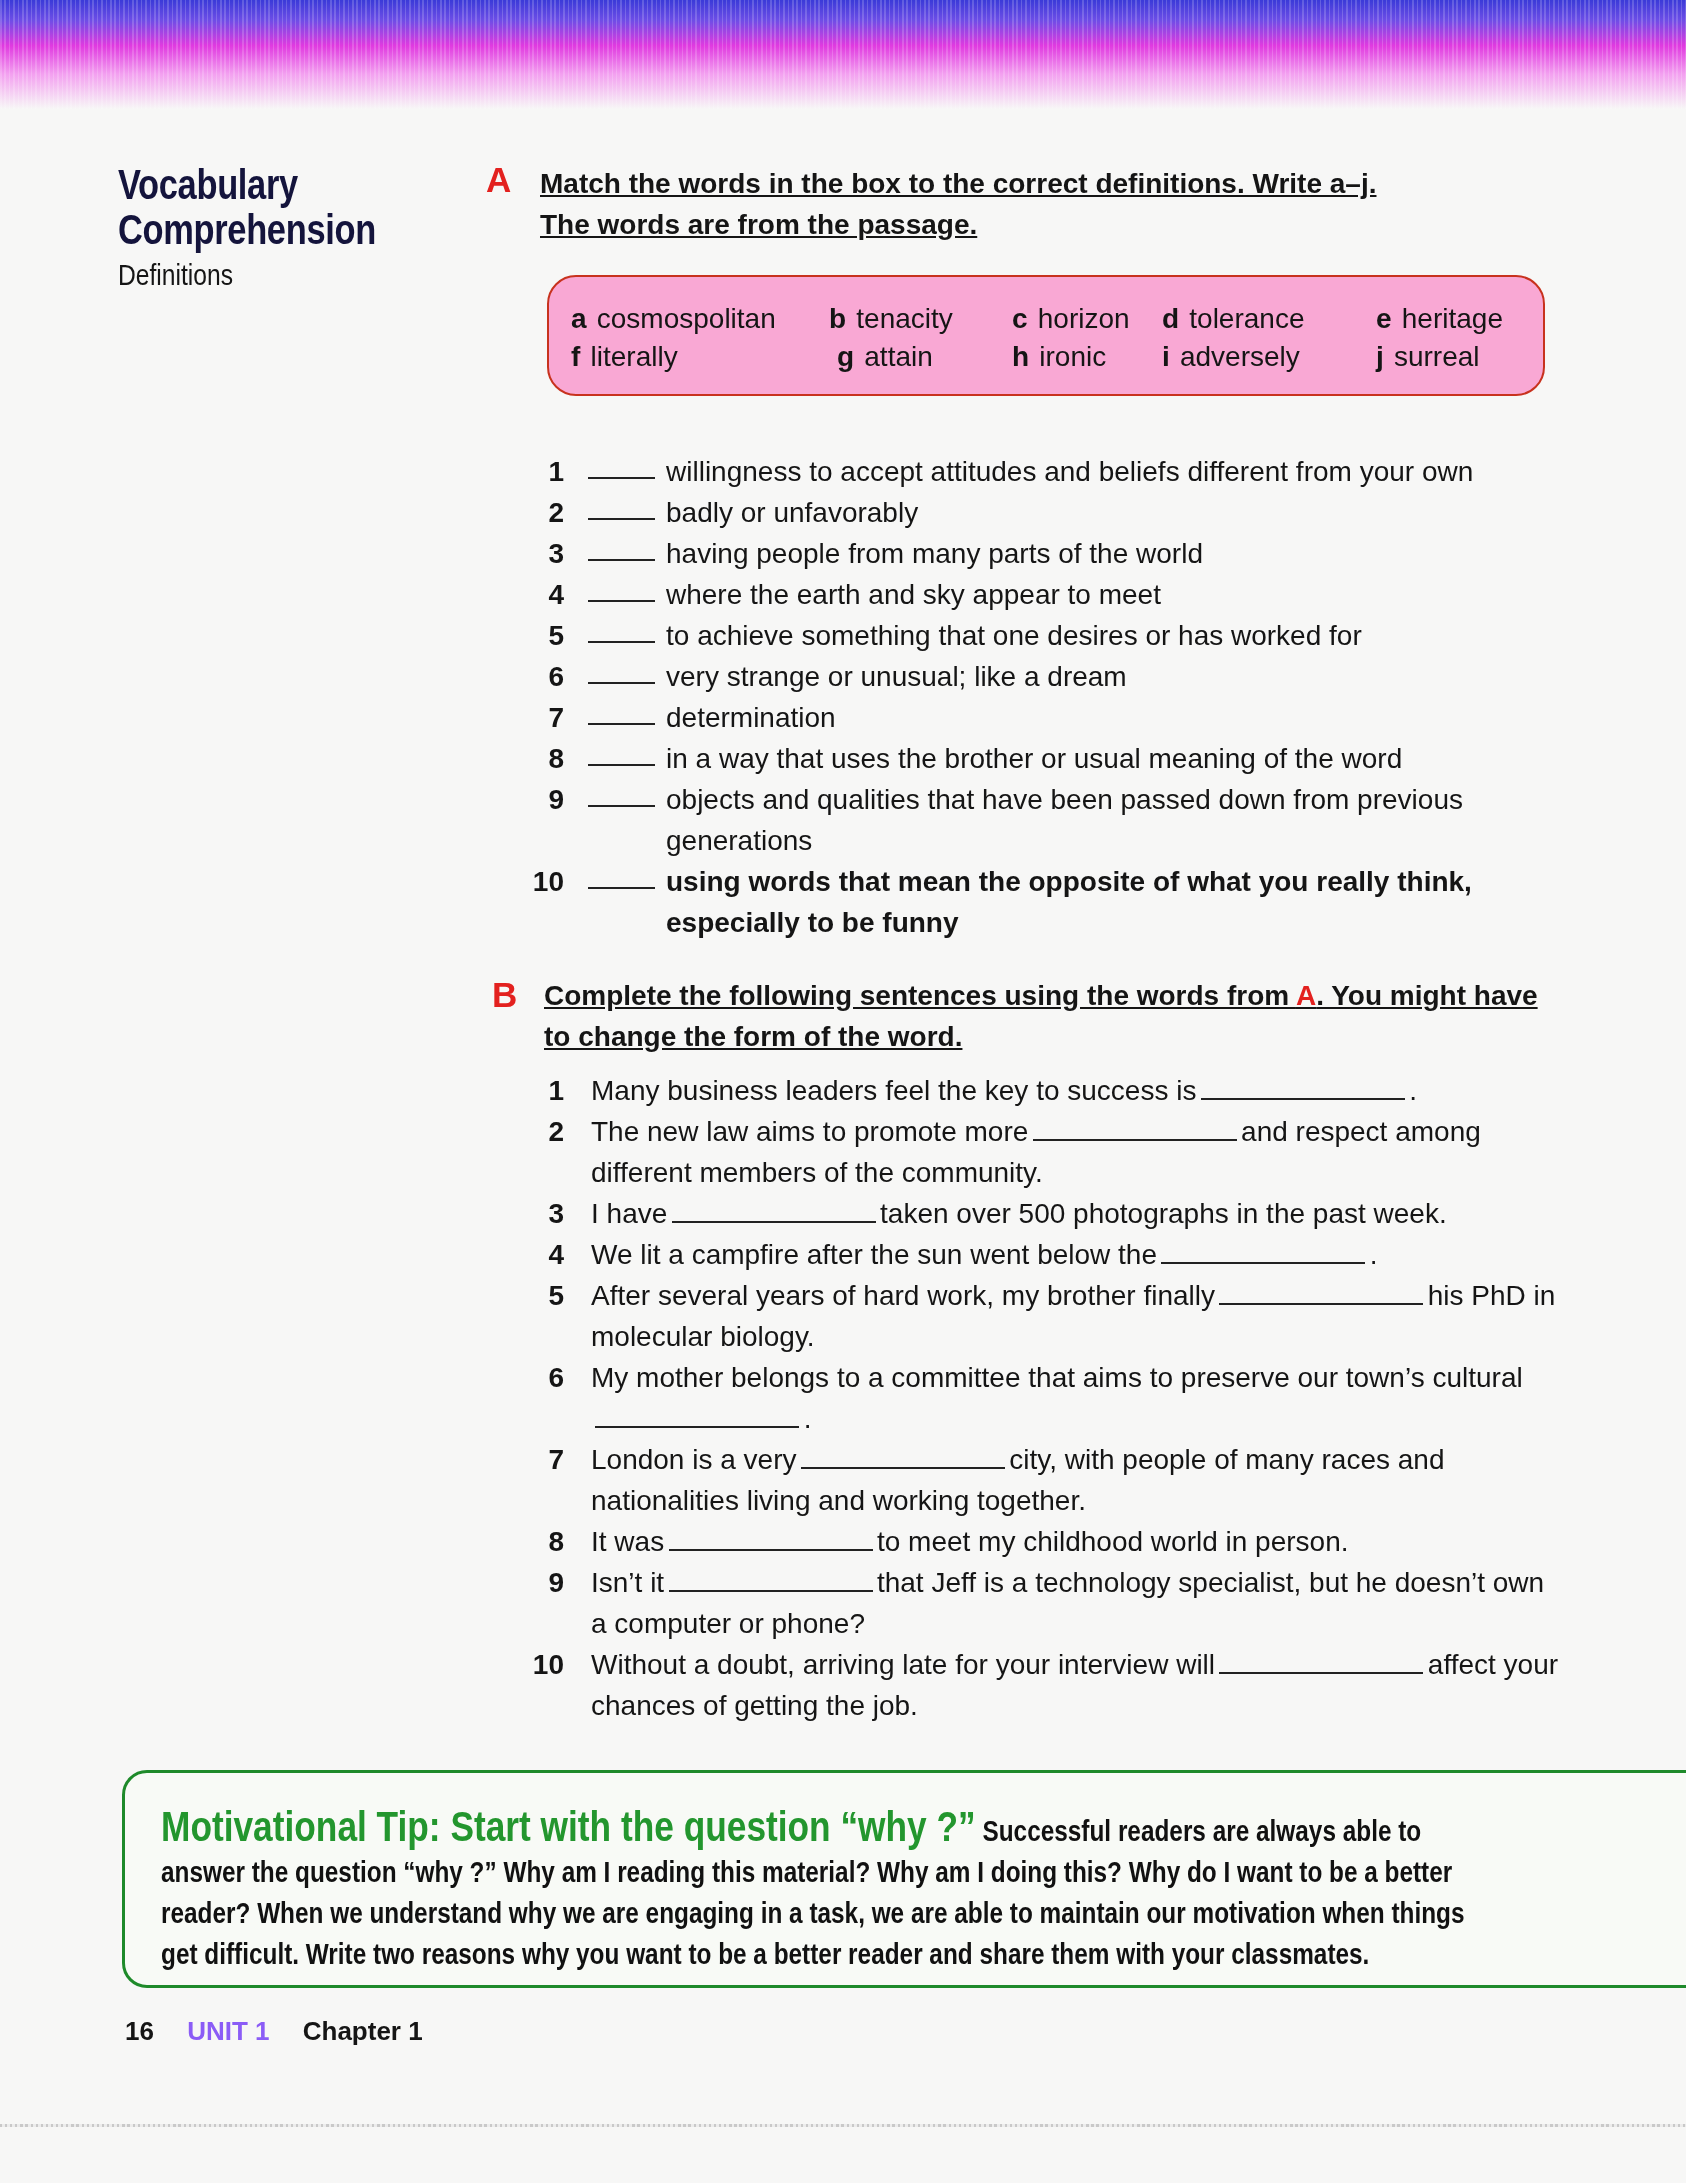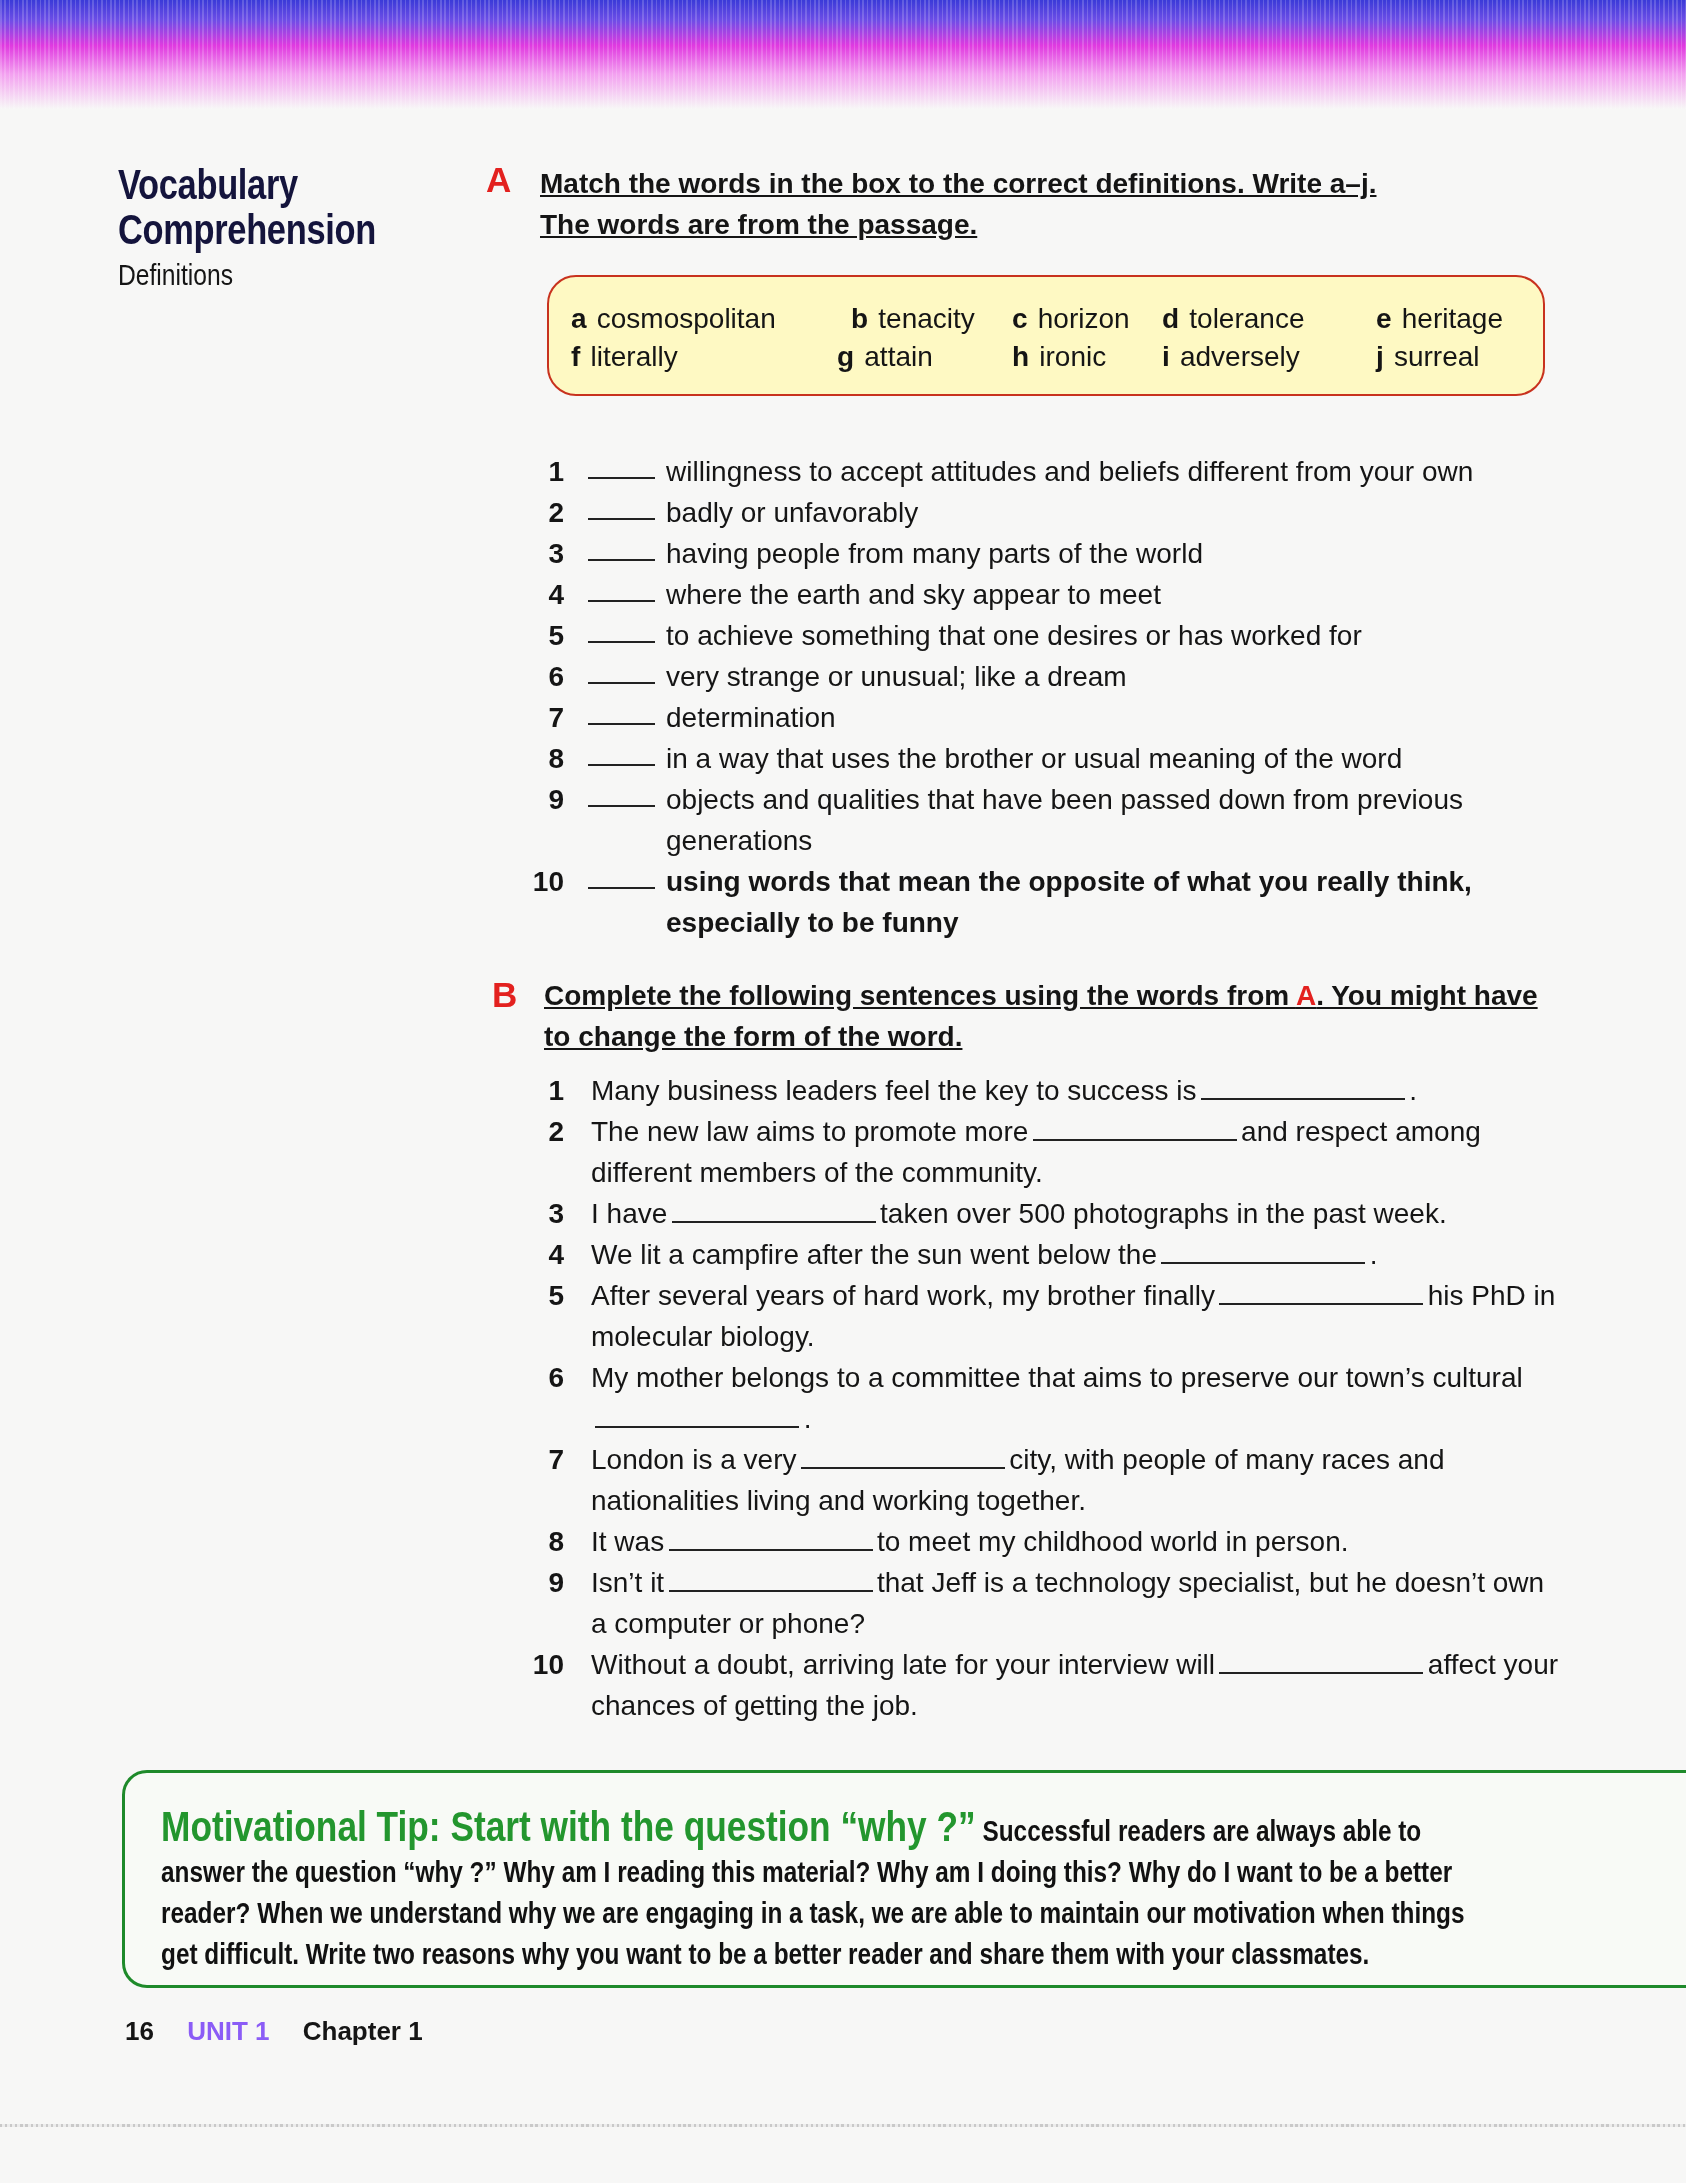--- a/index.html
+++ b/index.html
@@ -39,7 +39,7 @@
   .word-box {
     position: absolute; left: 547px; top: 275px; width: 998px; height: 121px;
     border: 2.9px solid #c8321e; border-radius: 29px;
-    background: #fef9c3; box-sizing: border-box;
+    background: #f9a8d4; box-sizing: border-box;
   }
   .wb-row { position: absolute; left: 22px; right: 14.6px; height: 38px; font-size: 28px; }
   .wb-item { position: absolute; white-space: nowrap; }

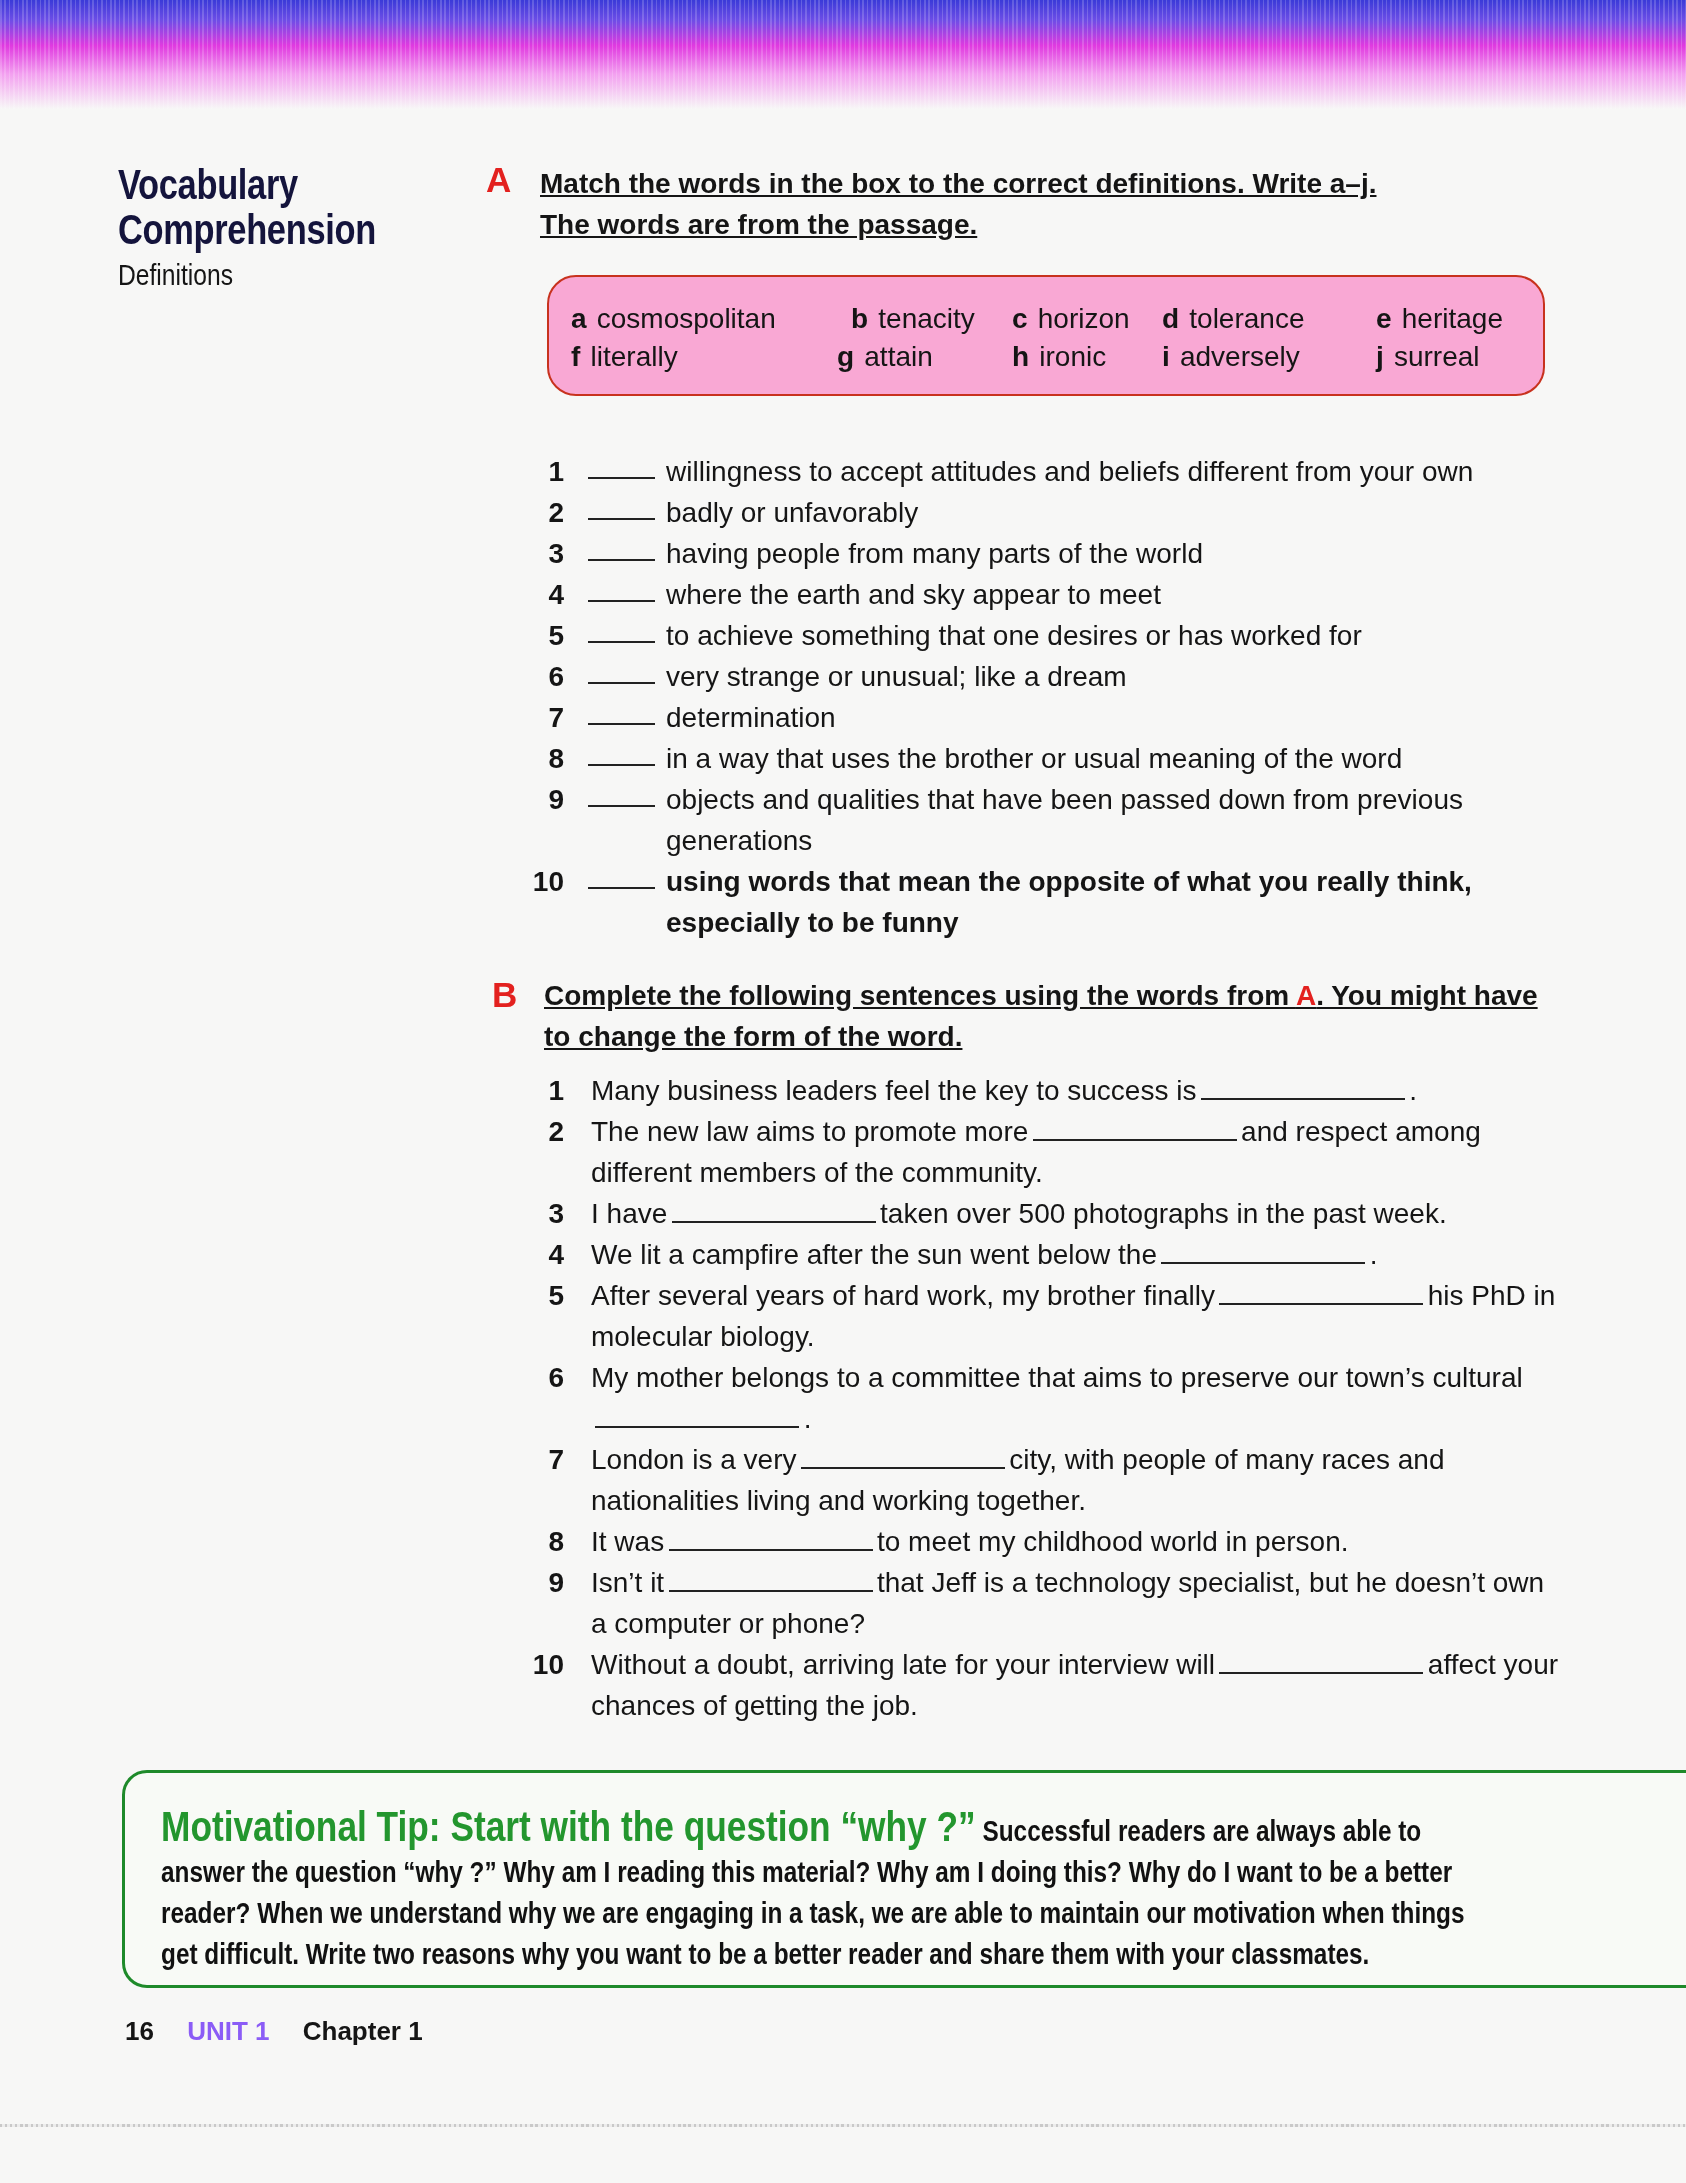--- a/index.html
+++ b/index.html
@@ -95,7 +95,7 @@
 <div class="word-box">
   <div class="wb-row" style="top:26px;">
       <span class="wb-item" style="left: 0px;"><span class="wb-letter">a</span><span>cosmospolitan</span></span>
-      <span class="wb-item" style="left: 280px;"><span class="wb-letter">b</span><span>tenacity</span></span>
+      <span class="wb-item" style="left: 258px;"><span class="wb-letter">b</span><span>tenacity</span></span>
       <span class="wb-item" style="left: 441px;"><span class="wb-letter">c</span><span>horizon</span></span>
       <span class="wb-item" style="left: 591px;"><span class="wb-letter">d</span><span>tolerance</span></span>
       <span class="wb-item" style="left: 805px;"><span class="wb-letter">e</span><span>heritage</span></span>

